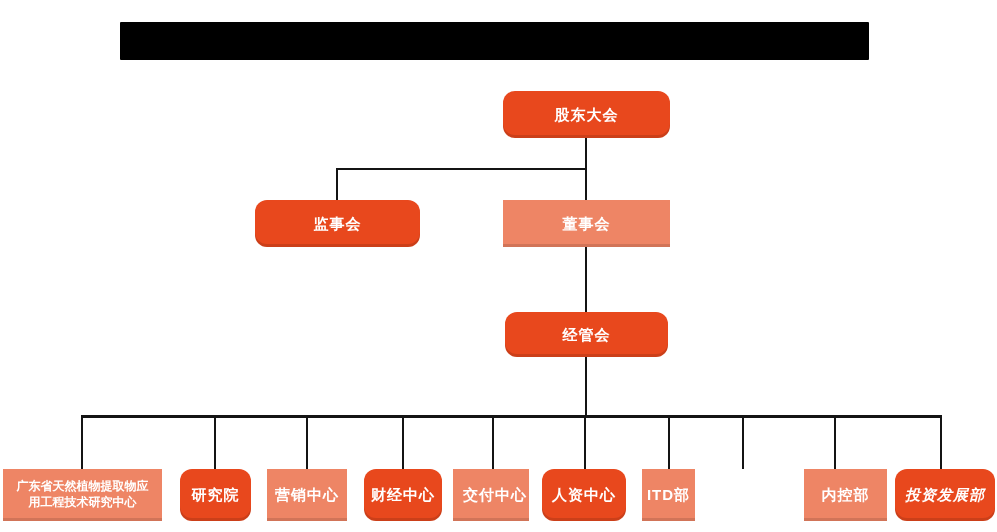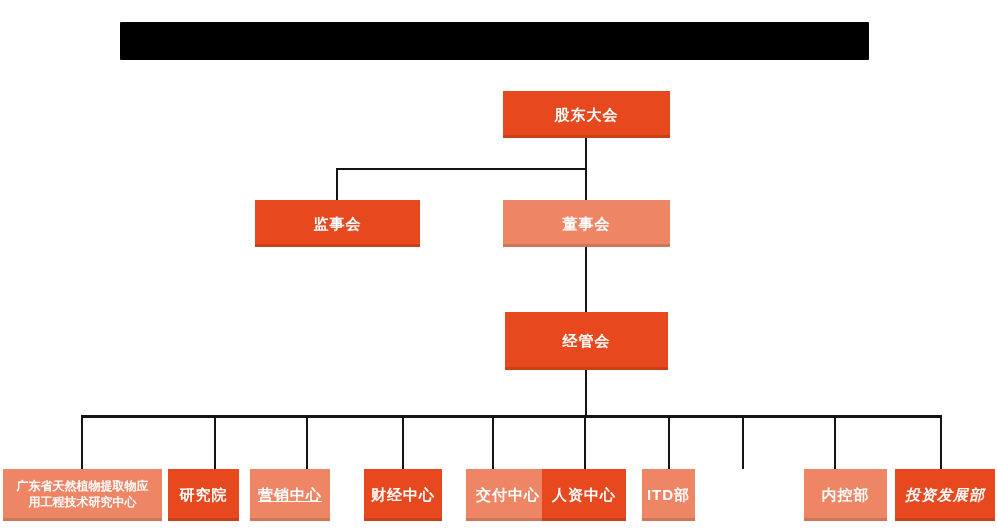--- a/index.html
+++ b/index.html
@@ -25,7 +25,7 @@
     white-space: pre-line;
     line-height: 1.3;
   }
-  .dark  { background: #E8481D; }
+  .dark  { background: #E8481D; border-radius: 12px; }
   .light { background: #EE8565; }
 
   .node.lvl1 { left: 503px; top: 91px;  width: 167px; height: 47px; }

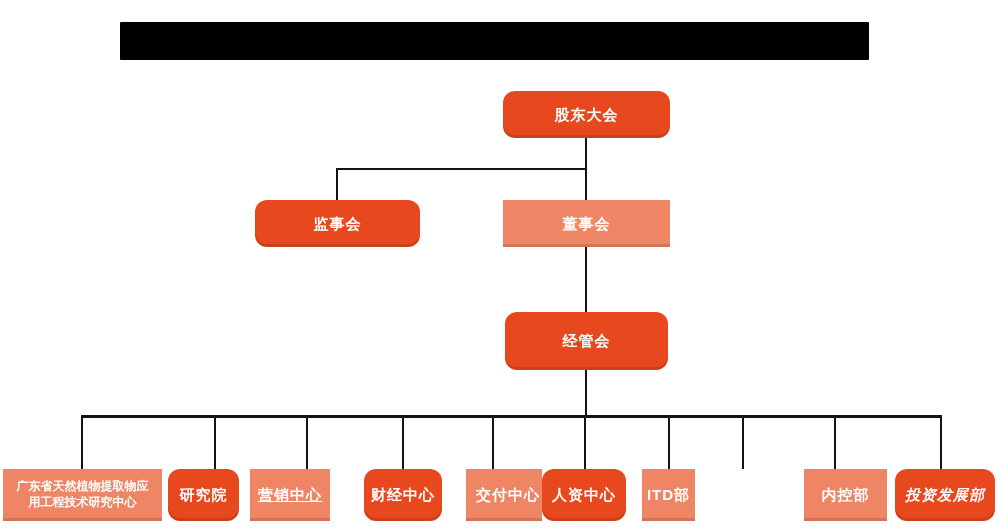--- a/index.html
+++ b/index.html
@@ -31,7 +31,7 @@
   .node.lvl1 { left: 503px; top: 91px;  width: 167px; height: 47px; }
   .node.sup  { left: 255px; top: 200px; width: 165px; height: 47px; }
   .node.dir  { left: 503px; top: 200px; width: 167px; height: 47px; }
-  .node.mgmt { left: 505px; top: 312px; width: 163px; height: 58px; }
+  .node.mgmt { left: 505px; top: 312px; width: 163px; height: 45px; }
 
   .node.dept { top: 469px; height: 52px; }
   .node.dept.small { font-size: 12px; letter-spacing: 0; padding: 0 3px; }

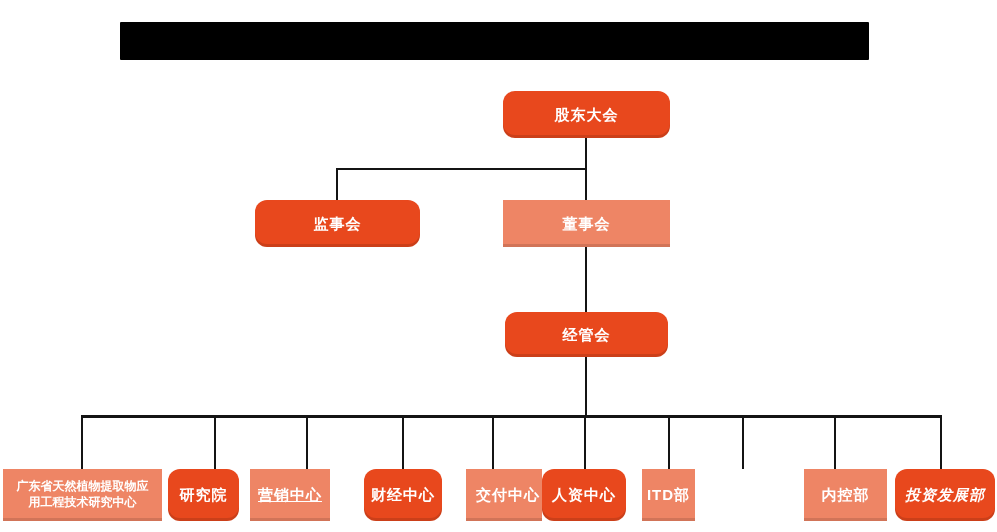--- a/index.html
+++ b/index.html
@@ -76,7 +76,7 @@
 
   <div class="node dept light small" style="left:3px;   width:159px;">广东省天然植物提取物应
 用工程技术研究中心</div>
-  <div class="node dept dark" style="left:168px; width:71px;">研究院</div>
+  <div class="node dept dark" style="left:180px; width:71px;">研究院</div>
   <div class="node dept light" style="left:250px; width:80px;text-decoration:underline;">营销中心</div>
   <div class="node dept dark" style="left:364px; width:78px;text-align:right;">财经中心</div>
   <div class="node dept light" style="left:466px; width:76px;padding-left:8px;">交付中心</div>

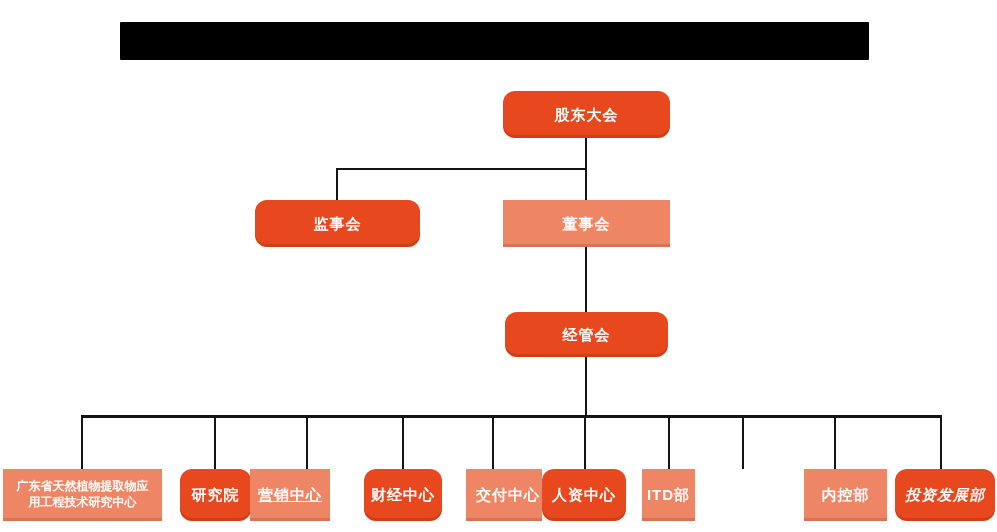--- a/index.html
+++ b/index.html
@@ -77,7 +77,7 @@
   <div class="node dept light small" style="left:3px;   width:159px;">广东省天然植物提取物应
 用工程技术研究中心</div>
   <div class="node dept dark" style="left:180px; width:71px;">研究院</div>
-  <div class="node dept light" style="left:250px; width:80px;text-decoration:underline;">营销中心</div>
+  <div class="node dept light" style="left:267px; width:80px;">营销中心</div>
   <div class="node dept dark" style="left:364px; width:78px;text-align:right;">财经中心</div>
   <div class="node dept light" style="left:466px; width:76px;padding-left:8px;">交付中心</div>
   <div class="node dept light" style="left:642px; width:53px;">ITD部</div>

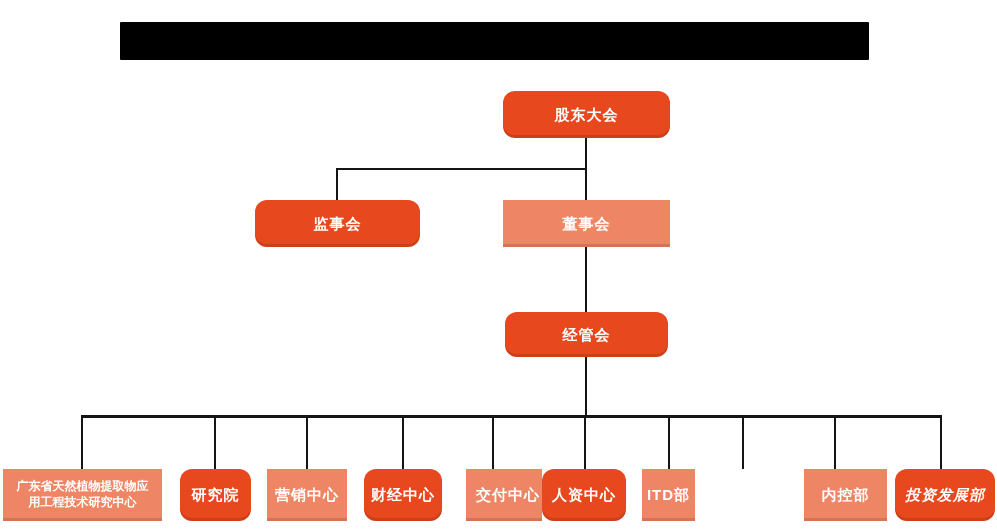--- a/index.html
+++ b/index.html
@@ -79,7 +79,7 @@
   <div class="node dept dark" style="left:180px; width:71px;">研究院</div>
   <div class="node dept light" style="left:267px; width:80px;">营销中心</div>
   <div class="node dept dark" style="left:364px; width:78px;text-align:right;">财经中心</div>
-  <div class="node dept light" style="left:466px; width:76px;padding-left:8px;">交付中心</div>
+  <div class="node dept light" style="left:453px; width:76px;padding-left:8px;">交付中心</div>
   <div class="node dept light" style="left:642px; width:53px;">ITD部</div>
   <div class="node dept dark" style="left:542px; width:84px;">人资中心</div>
   <div class="node dept light" style="left:804px; width:83px;">内控部</div>

